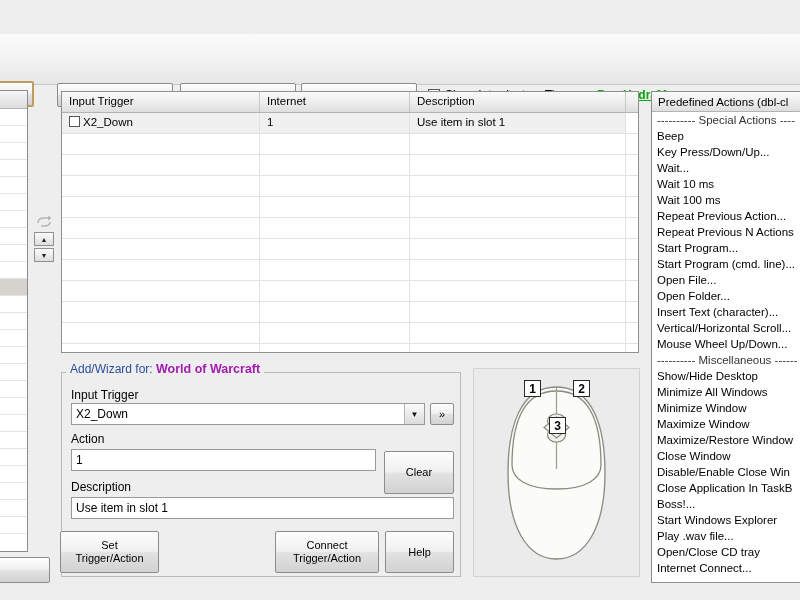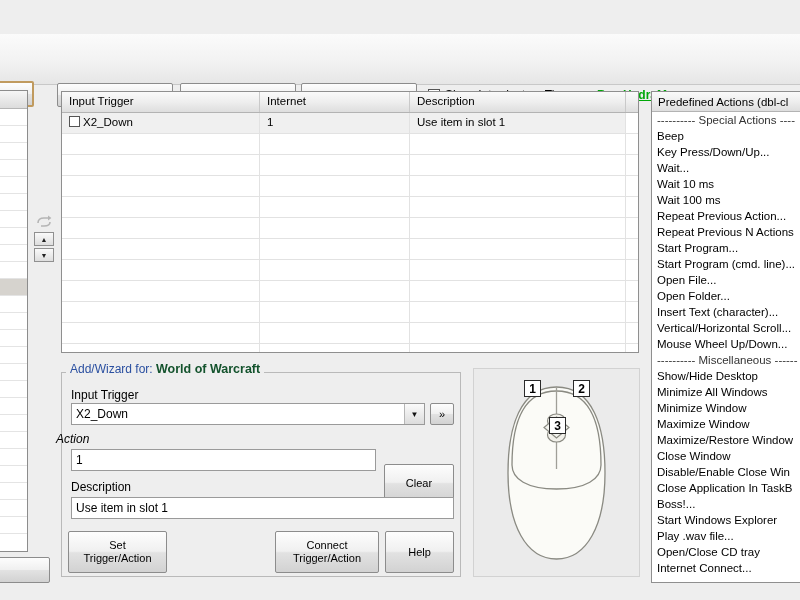--- a/index.html
+++ b/index.html
@@ -173,7 +173,7 @@
     background: #eeeeee; padding: 0 4px;
     font-size: 12px; color: #2a4fa0; white-space: nowrap;
   }
-  .gb-legend b { color: #14532d; font-size: 12.5px; }
+  .gb-legend b { color: #a21caf; font-size: 12.5px; }
 
   .lbl { position: absolute; font-size: 12px; color: #000; white-space: nowrap; }
   .tfield {

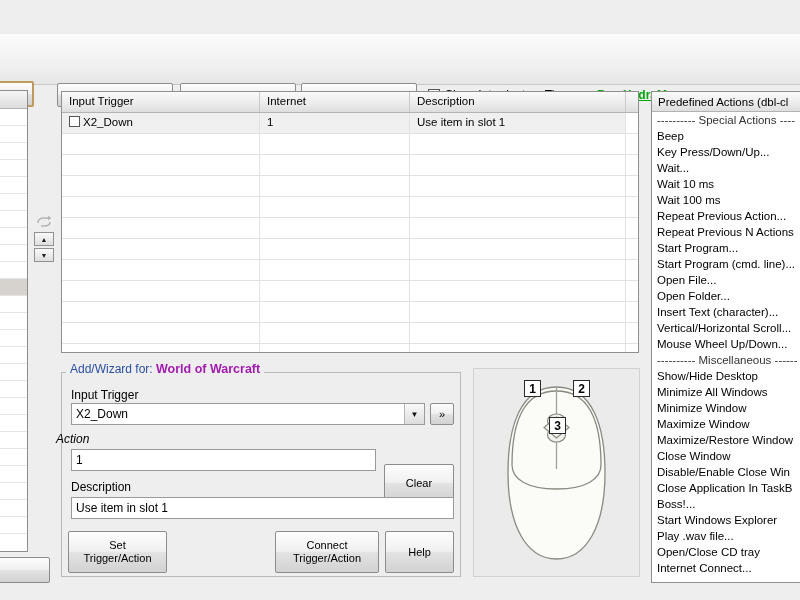--- a/index.html
+++ b/index.html
@@ -202,7 +202,7 @@
     font-size: 11px;
   }
 
-  .lbl-action { left: 56px; top: 432px; font-style: italic; }
+  .lbl-action { left: 71px; top: 432px; }
   .fld-action { left: 71px; top: 449px; width: 305px; height: 22px; }
   .btn-clear  { position: absolute; left: 384px; top: 464px; width: 70px; height: 38px; }
 

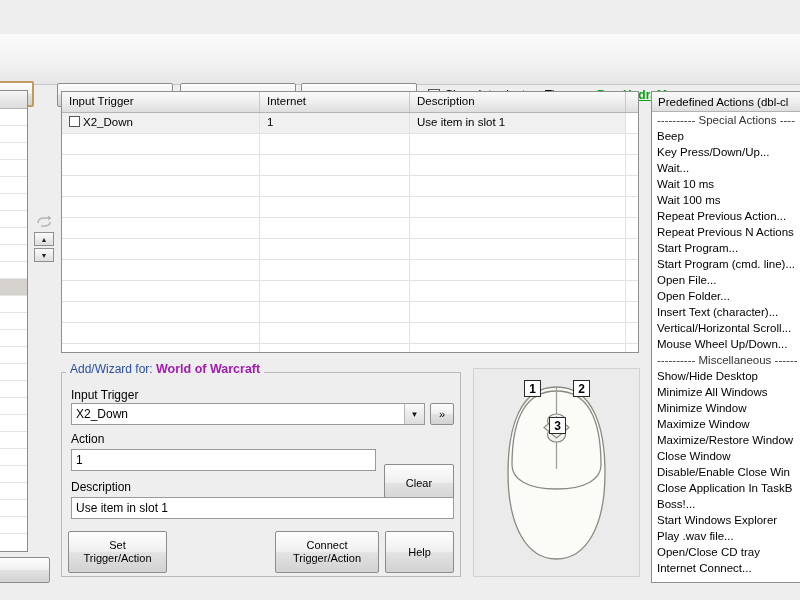--- a/index.html
+++ b/index.html
@@ -204,7 +204,7 @@
 
   .lbl-action { left: 71px; top: 432px; }
   .fld-action { left: 71px; top: 449px; width: 305px; height: 22px; }
-  .btn-clear  { position: absolute; left: 384px; top: 464px; width: 70px; height: 38px; }
+  .btn-clear  { position: absolute; left: 384px; top: 451px; width: 70px; height: 43px; }
 
   .lbl-desc   { left: 71px; top: 480px; }
   .fld-desc   { left: 71px; top: 497px; width: 383px; height: 22px; }

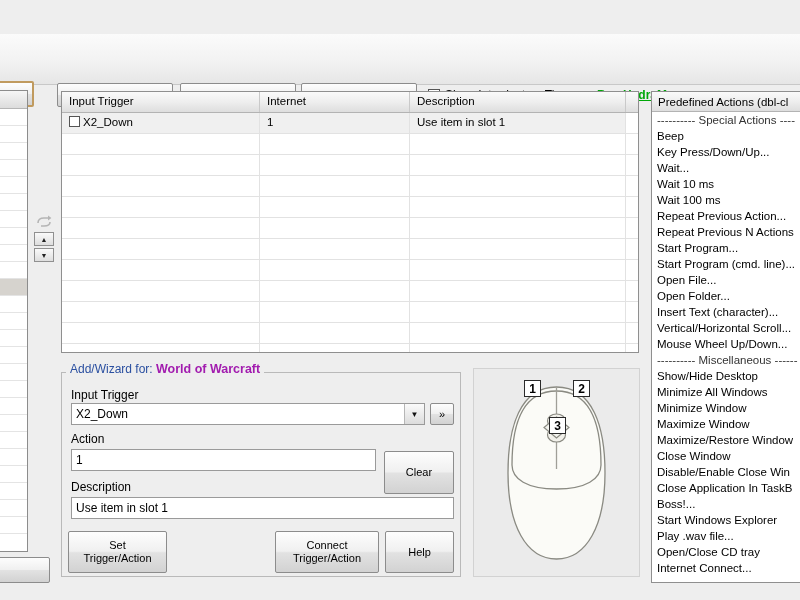--- a/index.html
+++ b/index.html
@@ -209,7 +209,7 @@
   .lbl-desc   { left: 71px; top: 480px; }
   .fld-desc   { left: 71px; top: 497px; width: 383px; height: 22px; }
 
-  .btn-set    { position: absolute; left: 68px; top: 531px; width: 99px; height: 42px; }
+  .btn-set    { position: absolute; left: 60px; top: 531px; width: 99px; height: 42px; }
   .btn-macro  { position: absolute; left: 172px; top: 531px; width: 98px; height: 42px; }
   .btn-remove { position: absolute; left: 275px; top: 531px; width: 104px; height: 42px; }
   .btn-help2  { position: absolute; left: 385px; top: 531px; width: 69px; height: 42px; }

